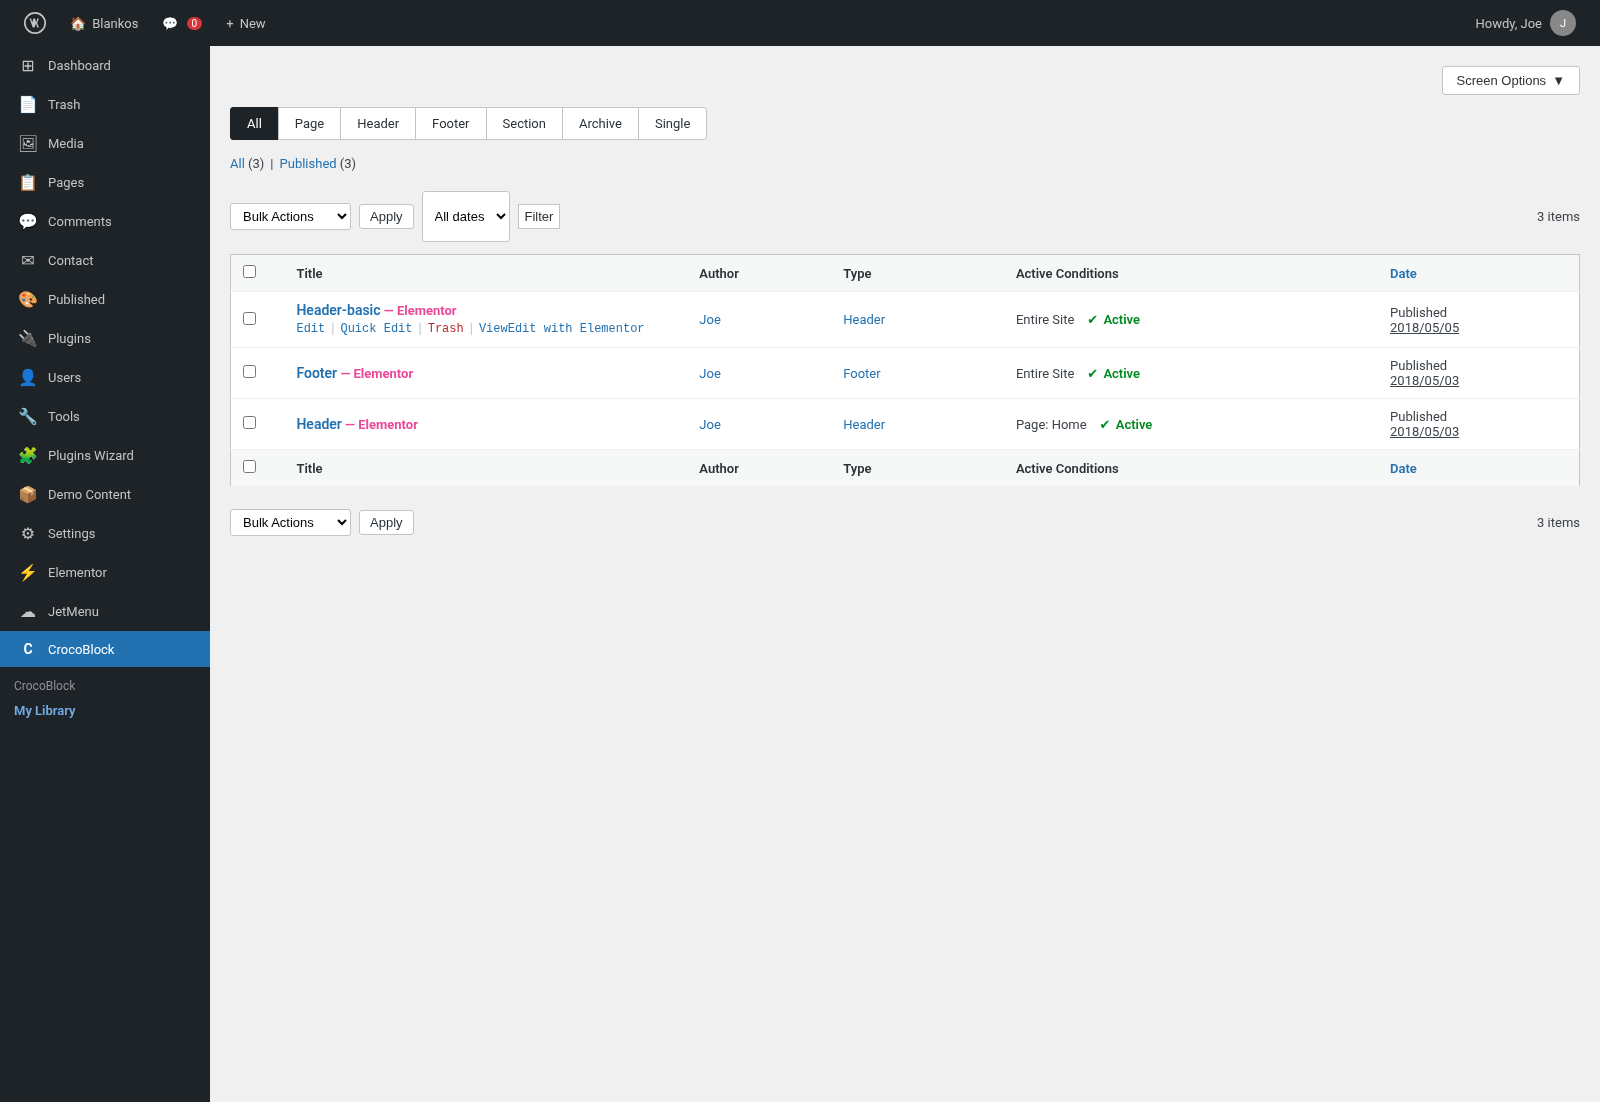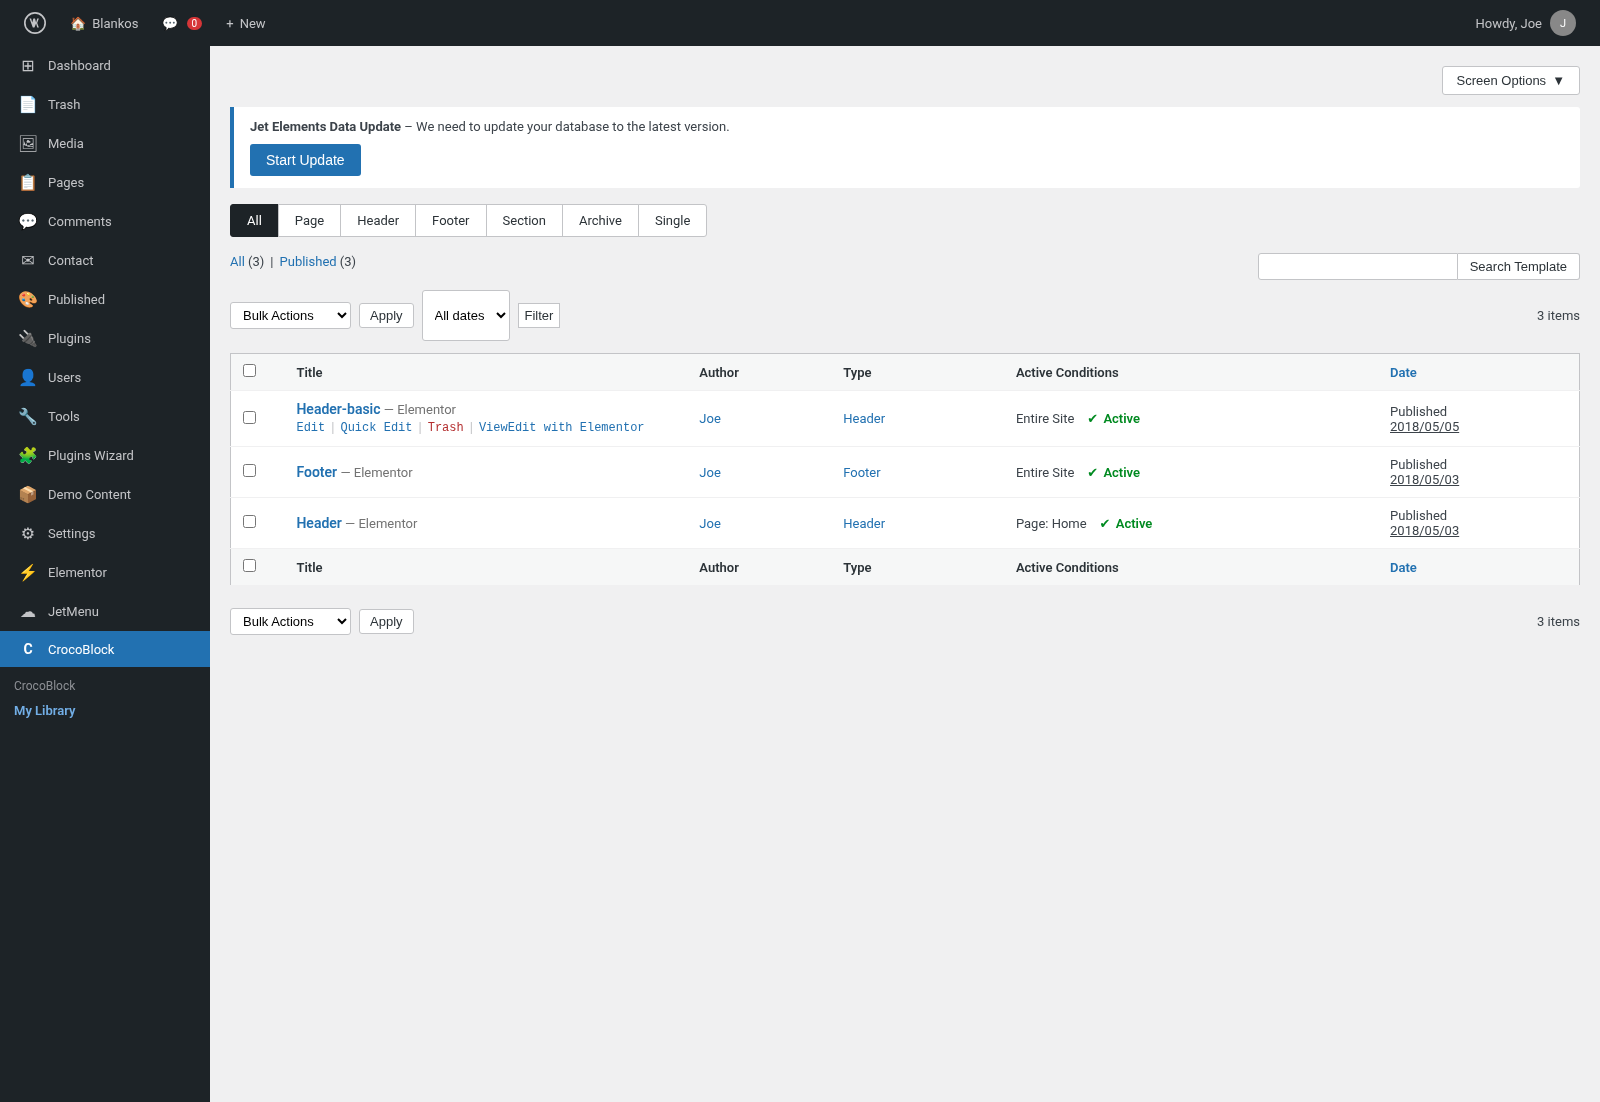--- a/index.html
+++ b/index.html
@@ -282,12 +282,6 @@
     </div>
 
 
-    <div class="notice">
-      <p>
-        <strong>Jet Elements Data Update</strong><span> – We need to update your database to the latest version.</span>
-      </p>
-      <button class="start-update-btn">Start Update</button>
-    </div>
 
     <div class="tabs">
       <div class="tab-item active">All</div>

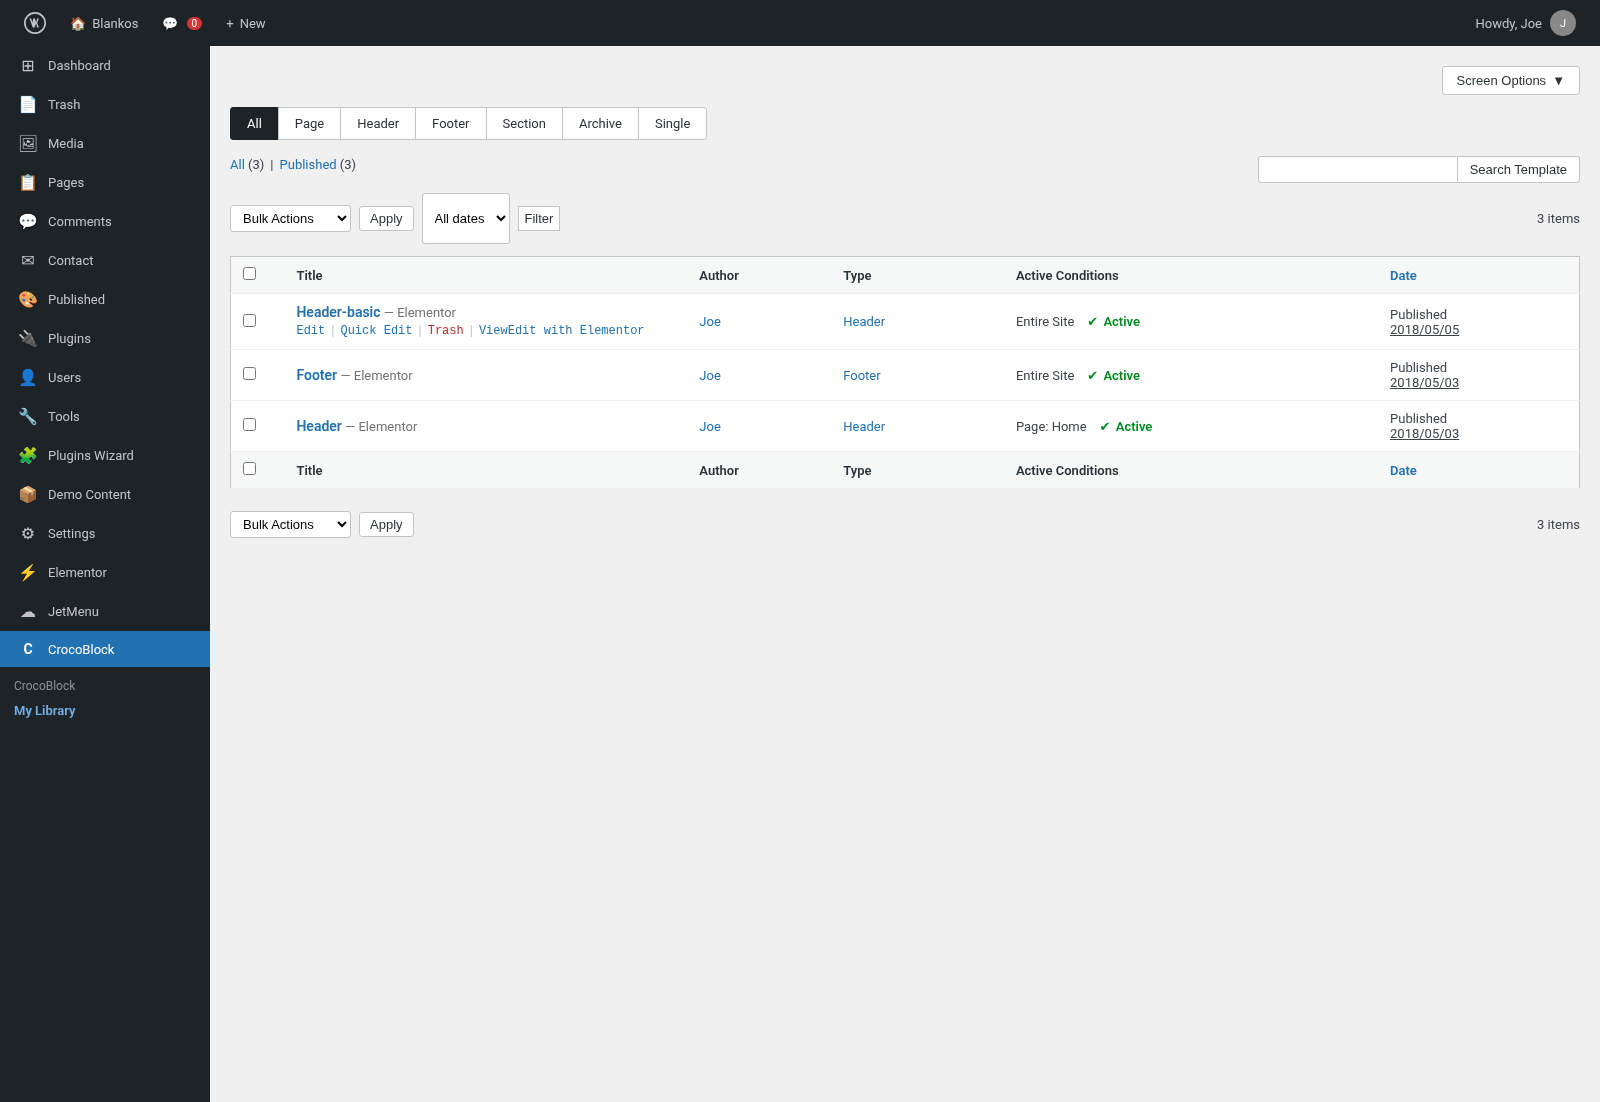--- a/index.html
+++ b/index.html
@@ -305,10 +305,6 @@
           <span class="filter-count">(3)</span>
         </span>
       </div>
-      <div class="search-box">
-        <input class="search-input" type="text" placeholder="" style="">
-        <button class="search-btn">Search Template</button>
-      </div>
     </div>
 
     <div class="bulk-bar">

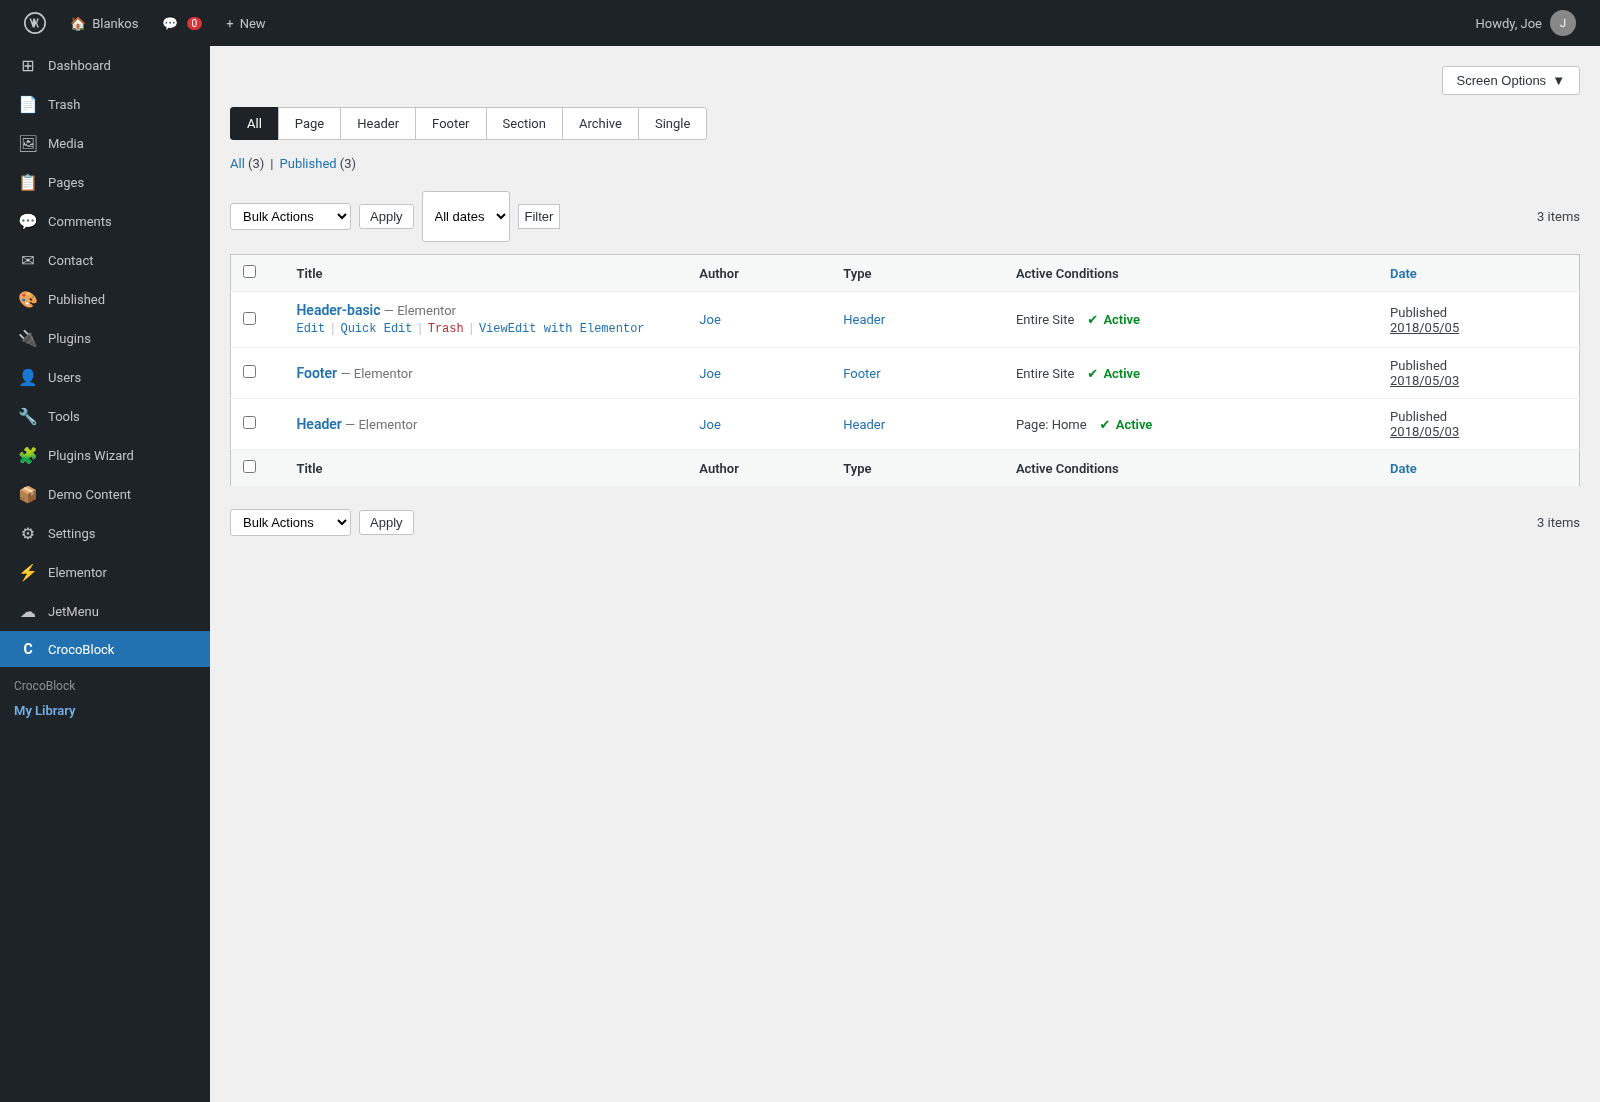--- a/index.html
+++ b/index.html
@@ -149,7 +149,7 @@
     .col-conditions { width: 260px; }
     .col-date { width: 140px; }
     .post-title { color: #2271b1; font-weight: 600; font-size: 14px; cursor: pointer; }
-    .separator { color: #737373; font-weight: 400; }
+    .separator { color: #ec4899; font-weight: 700; }
     .row-actions { display: flex; gap: 0; flex-wrap: wrap; margin-top: 4px; font-family: Liberation Mono, monospace; }
     .row-action { color: #2271b1; cursor: pointer; font-size: 12px; }
     .row-action.trash { color: #b32d2e; }

